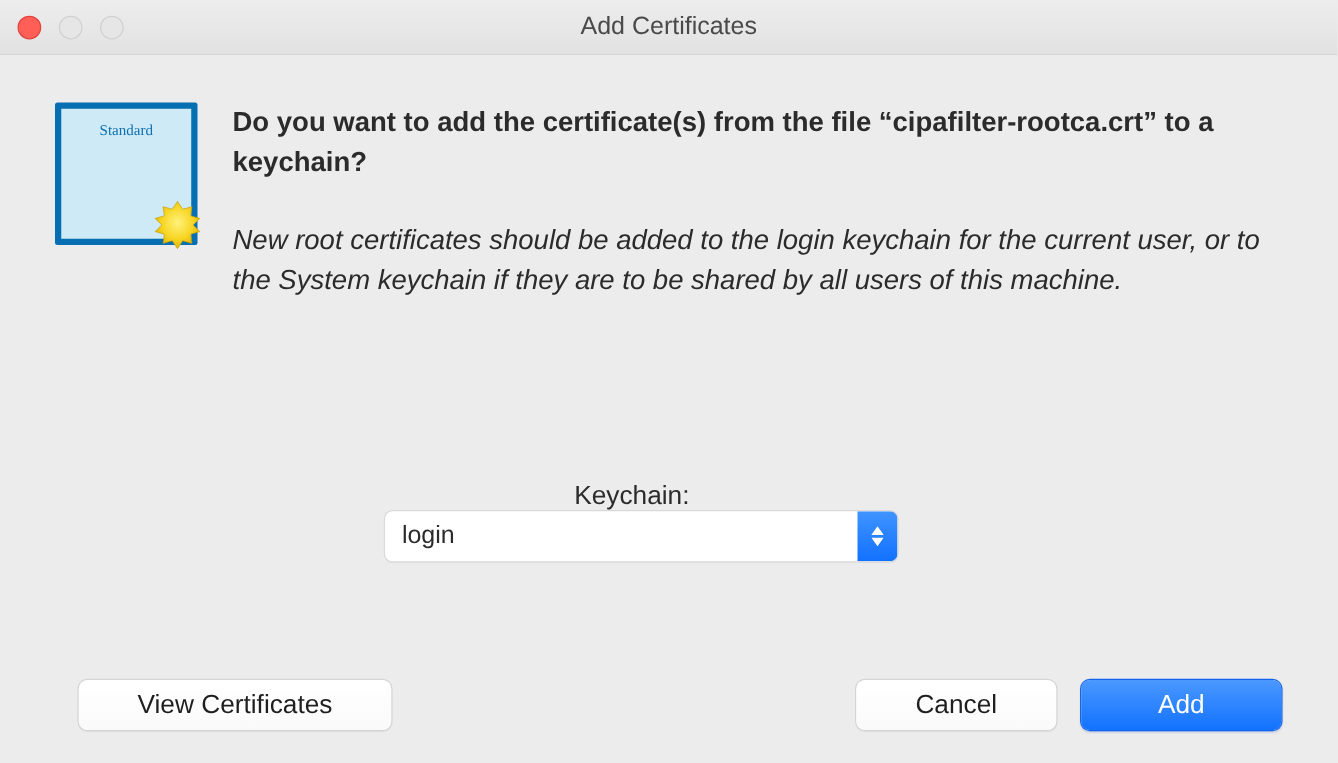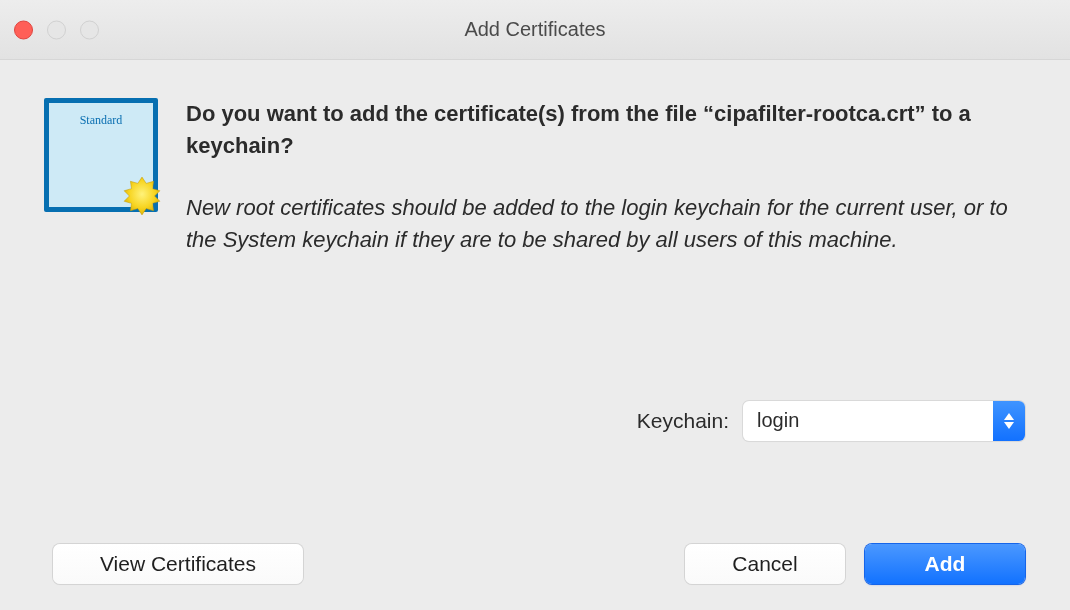--- a/index.html
+++ b/index.html
@@ -13,7 +13,7 @@
 
     
     .titlebar {
-      height: 60px;
+      height: 44px;
       display: flex;
       align-items: center;
       background: linear-gradient(#ededed, #e2e2e2);

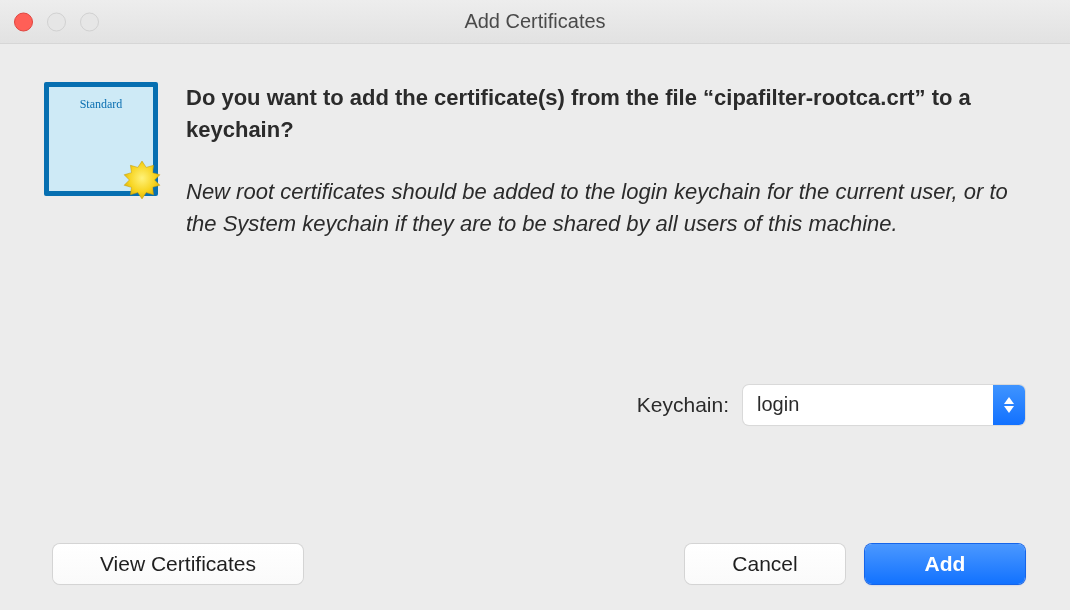--- a/index.html
+++ b/index.html
@@ -92,6 +92,7 @@
       align-items: center;
       justify-content: flex-end;
       padding-right: 45px;
+      flex-direction: column;
     }
     .keychain-label {
       font-size: 21px;

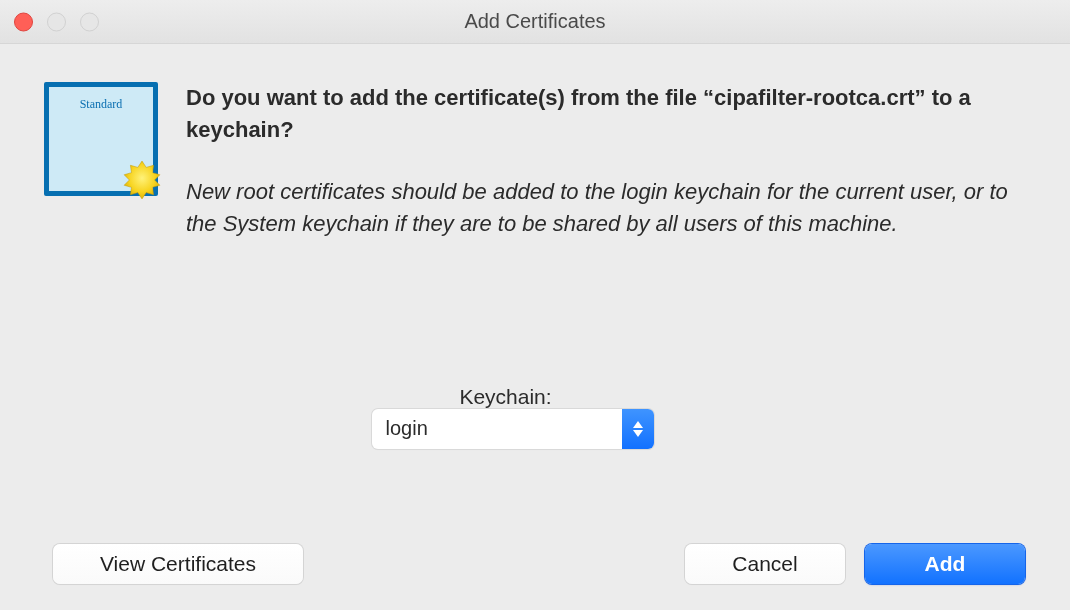--- a/index.html
+++ b/index.html
@@ -99,7 +99,7 @@
       margin-right: 14px;
     }
     .select-wrap {
-      width: 282px;
+      width: 410px;
       height: 40px;
       display: flex;
       align-items: stretch;

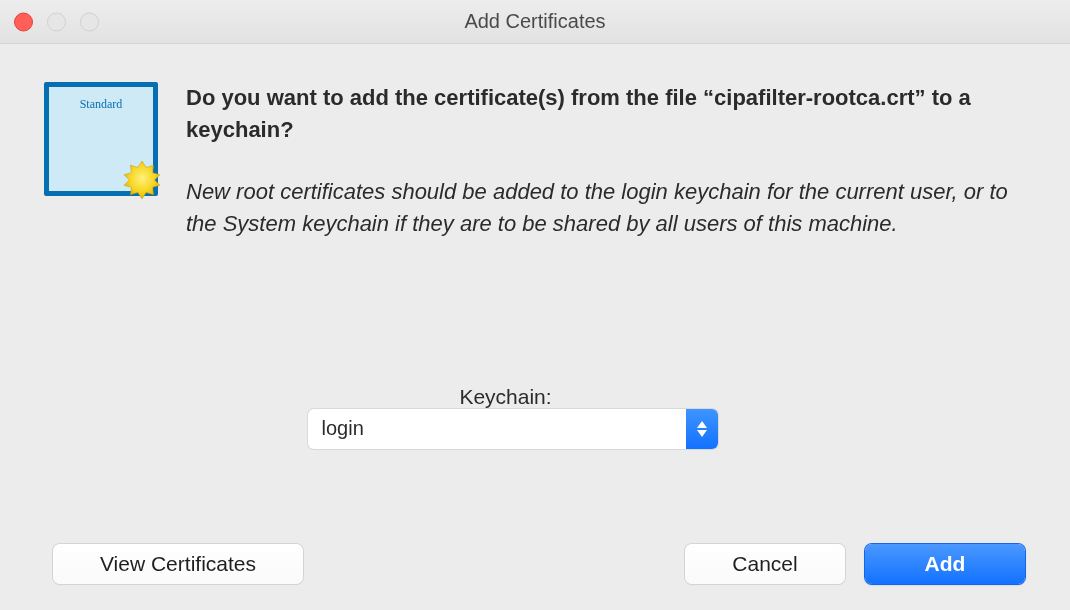--- a/index.html
+++ b/index.html
@@ -129,7 +129,7 @@
     .button-row {
       position: absolute;
       bottom: 26px;
-      left: 8px; right: 0;
+      left: 18px; right: 0;
       padding: 0 45px;
       display: flex;
       align-items: center;

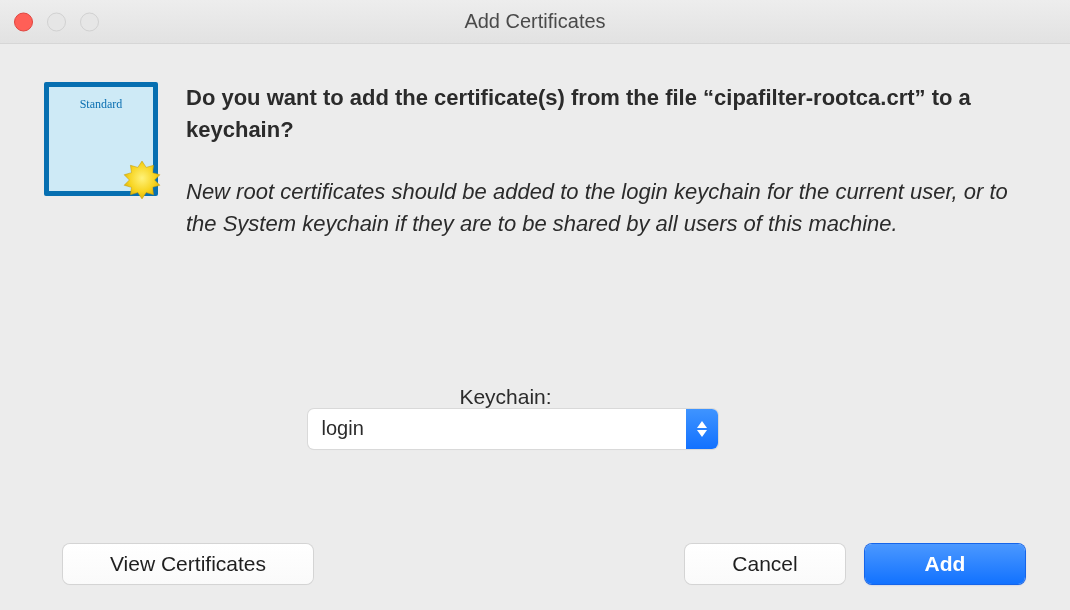--- a/index.html
+++ b/index.html
@@ -155,7 +155,7 @@
     .spacer { flex: 1; }
     .btn-view { min-width: 250px; }
     .btn-cancel { min-width: 160px; margin-right: 20px; }
-    .btn-add { min-width: 160px; font-weight: bold; }
+    .btn-add { min-width: 160px; }
   </style>
 </head>
 <body>

